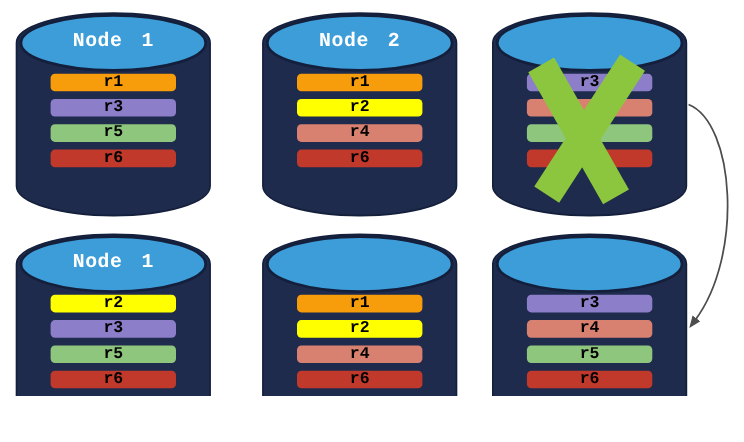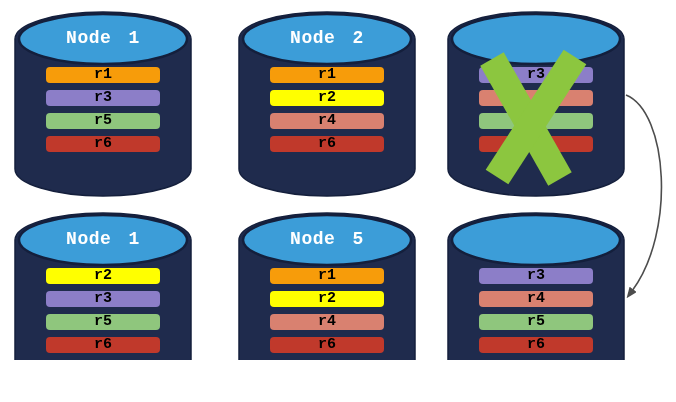--- a/index.html
+++ b/index.html
@@ -90,7 +90,6 @@
       <path class="body" d="M2,31 A88,27 0 0 1 178,31 L178,161 A88,27 0 0 1 2,161 Z"></path>
       <ellipse class="lid" cx="90" cy="31" rx="84" ry="25"></ellipse>
     </svg>
-    <div class="title">Node 5</div>
     <div class="bar b0" style="background-color: rgb(247, 156, 10);"><span>r1</span></div>
     <div class="bar b1" style="background-color: rgb(255, 255, 0);"><span>r2</span></div>
     <div class="bar b2" style="background-color: rgb(217, 129, 112);"><span>r4</span></div>

